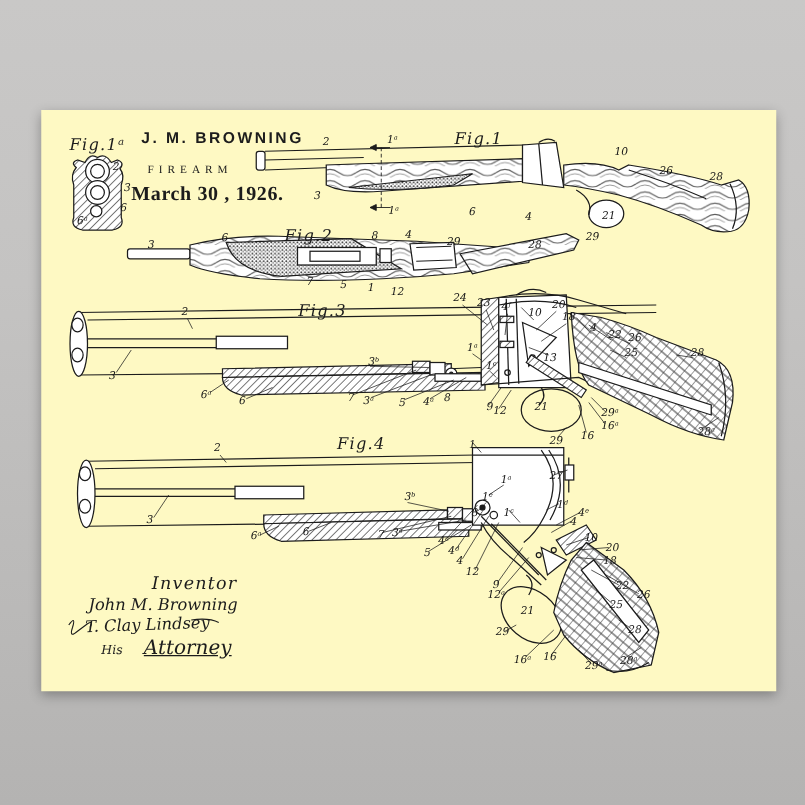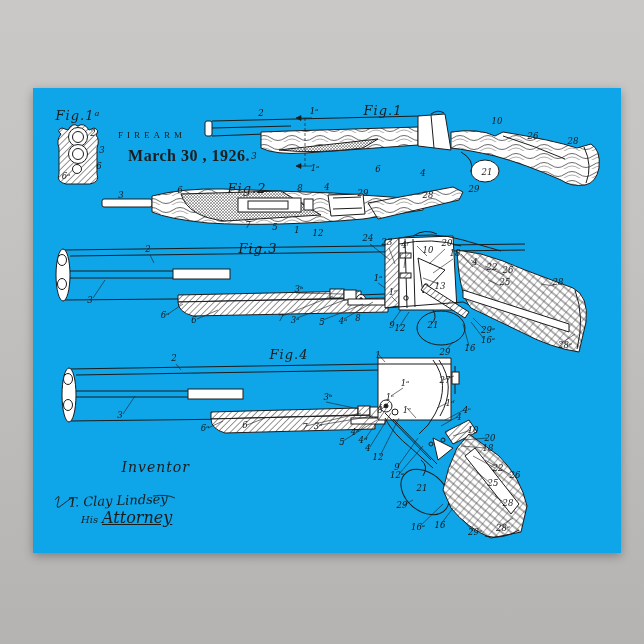--- a/index.html
+++ b/index.html
@@ -10,7 +10,7 @@
   }
   .poster{
     position:absolute;left:33px;top:88px;width:588px;height:465px;
-    background:#0ea5e9;box-shadow:0 3px 9px rgba(0,0,0,.30);
+    background:#fef9c3;box-shadow:0 3px 9px rgba(0,0,0,.30);
   }
   .poster svg{position:absolute;left:0;top:0;}
   .ov{position:absolute;white-space:nowrap;color:#1c1c1c;}

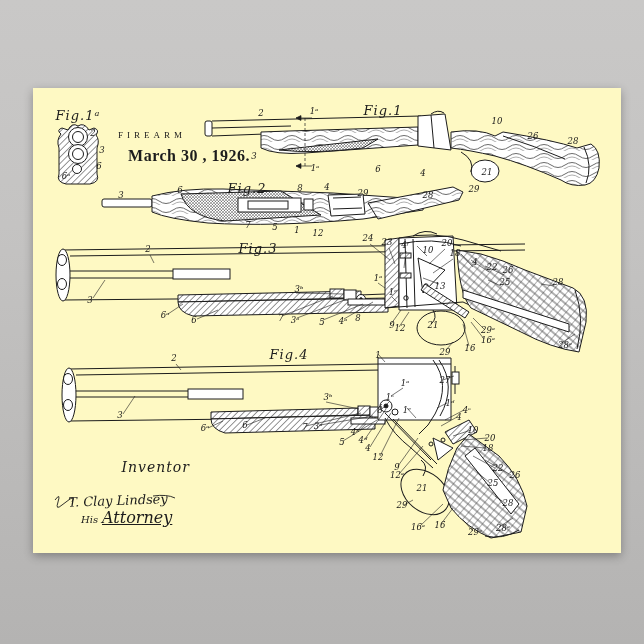--- a/index.html
+++ b/index.html
@@ -359,6 +359,7 @@
       <text x="470" y="443" class="ref-num">28ᵃ</text>
     </svg>
 
+  <div class="ov inv-name">J. M. BROWNING</div>
   <div class="ov subject">FIREARM</div>
   <div class="ov date">March 30 , 1926.</div>
 

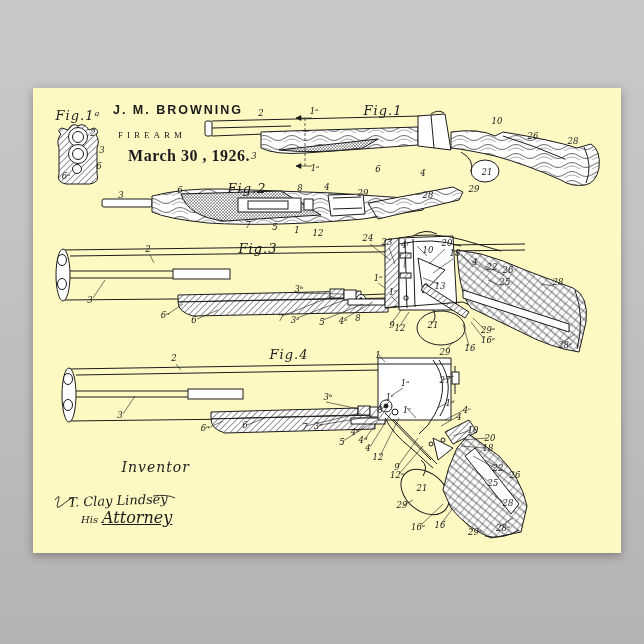--- a/index.html
+++ b/index.html
@@ -18,7 +18,7 @@
     font:bold 12.5px "Liberation Sans",sans-serif;letter-spacing:2px;}
   .subject{left:85px;top:42px;width:120px;
     font:9px "Liberation Serif",serif;letter-spacing:4px;}
-  .date{left:72px;top:59px;width:145px;text-align:right;
+  .date{left:72px;top:59px;width:145px;text-align:left;
     font:bold 16px "Liberation Serif",serif;letter-spacing:.5px;}
   .sig-role{left:62px;top:371px;width:95px;text-align:right;
     font:italic 14px "DejaVu Serif",serif;letter-spacing:1px;}

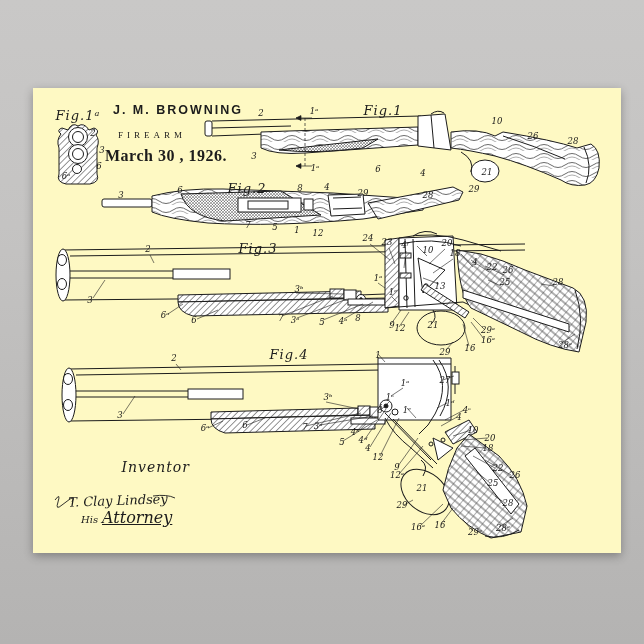--- a/index.html
+++ b/index.html
@@ -364,6 +364,7 @@
   <div class="ov date">March 30 , 1926.</div>
 
   <div class="ov sig-role">Inventor</div>
+  <div class="ov sig-name">John M. Browning</div>
   <div class="ov sig-att-sig">T. Clay Lindsey</div>
   <div class="ov sig-att-line">
     <span>His</span><span class="big">Attorney</span>

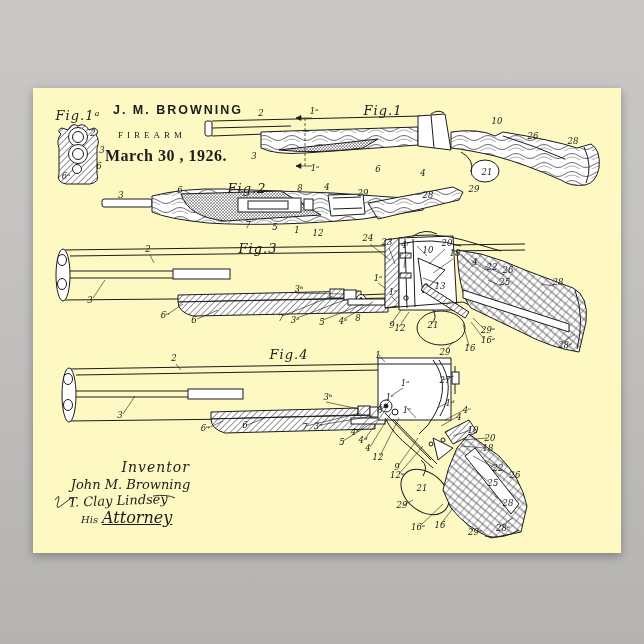--- a/index.html
+++ b/index.html
@@ -29,7 +29,7 @@
   .sig-att-line{left:48px;top:420px;width:120px;
     font:italic 10px "DejaVu Serif",serif;}
   .sig-att-line .big{font:italic 16px "DejaVu Serif",serif;
-    text-decoration:underline;margin-left:4px;}
+    text-decoration:underline;margin-left:17px;}
   .fig-label{font:italic 13px "DejaVu Serif",serif;letter-spacing:1px;
     fill:#1c1c1c;text-anchor:middle;}
   .ref-num{font:italic 8.5px "DejaVu Serif",serif;fill:#161616;text-anchor:middle;}

